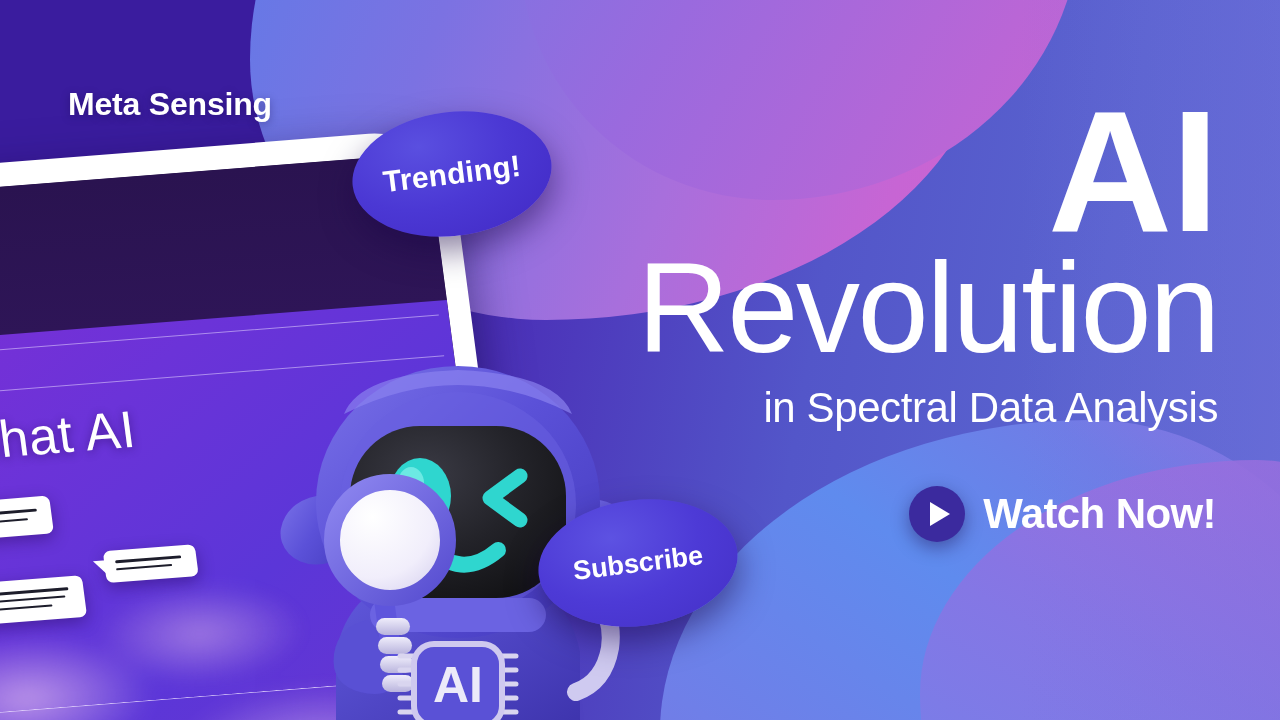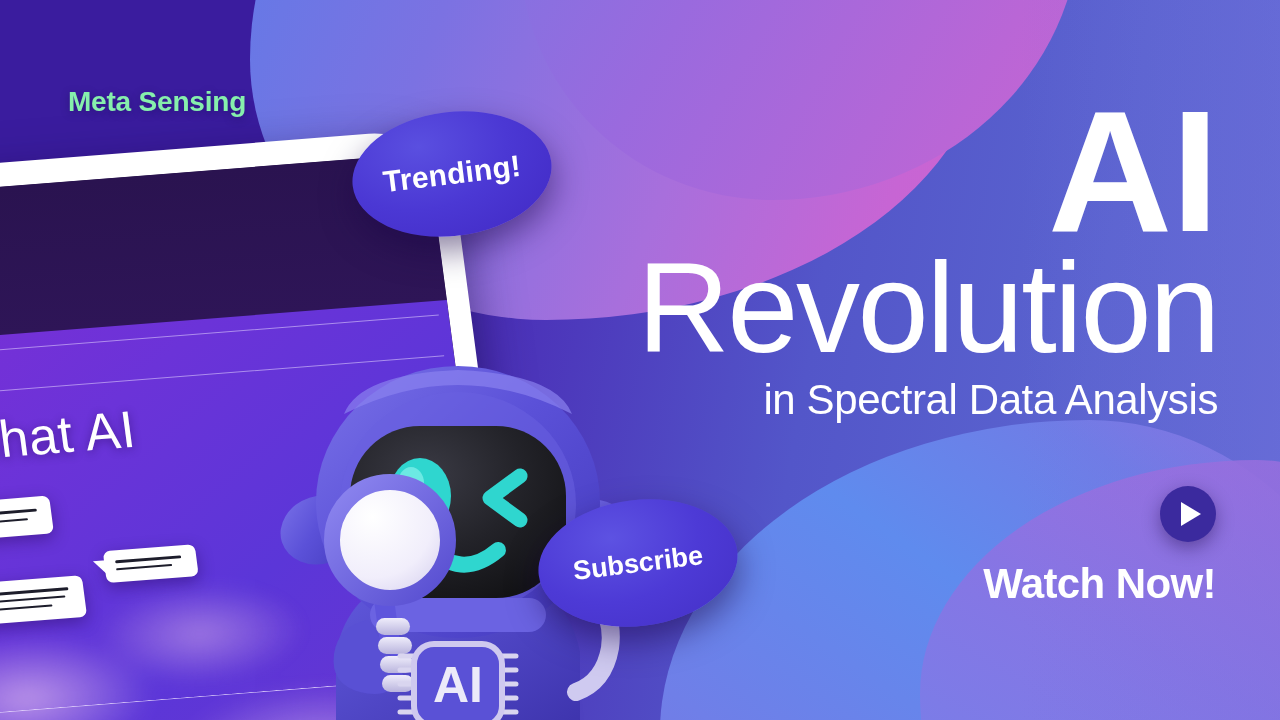--- a/index.html
+++ b/index.html
@@ -179,7 +179,7 @@
   
   #brand {
     position:absolute; left:68px; top:86px;
-    color:#86efac; font-size:28px; font-weight:700;
+    color:#ffffff; font-size:32px; font-weight:700;
     letter-spacing:-.2px;
     text-shadow:0 2px 8px rgba(20,0,60,.35);
   }

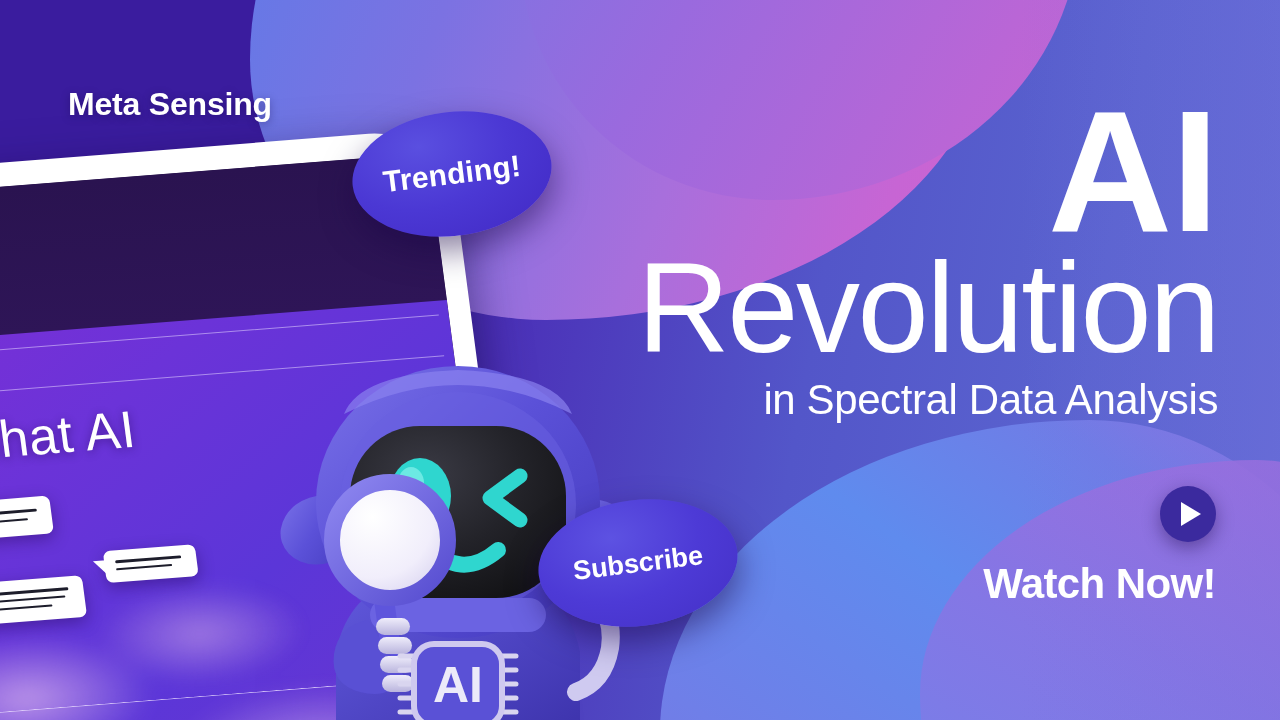--- a/index.html
+++ b/index.html
@@ -205,7 +205,7 @@
     display:block;
     font-size:42px; font-weight:400;
     letter-spacing:-.4px;
-    margin-top:2px;
+    margin-top:10px;
   }
   #cta {
     position:absolute; right:64px; top:486px;

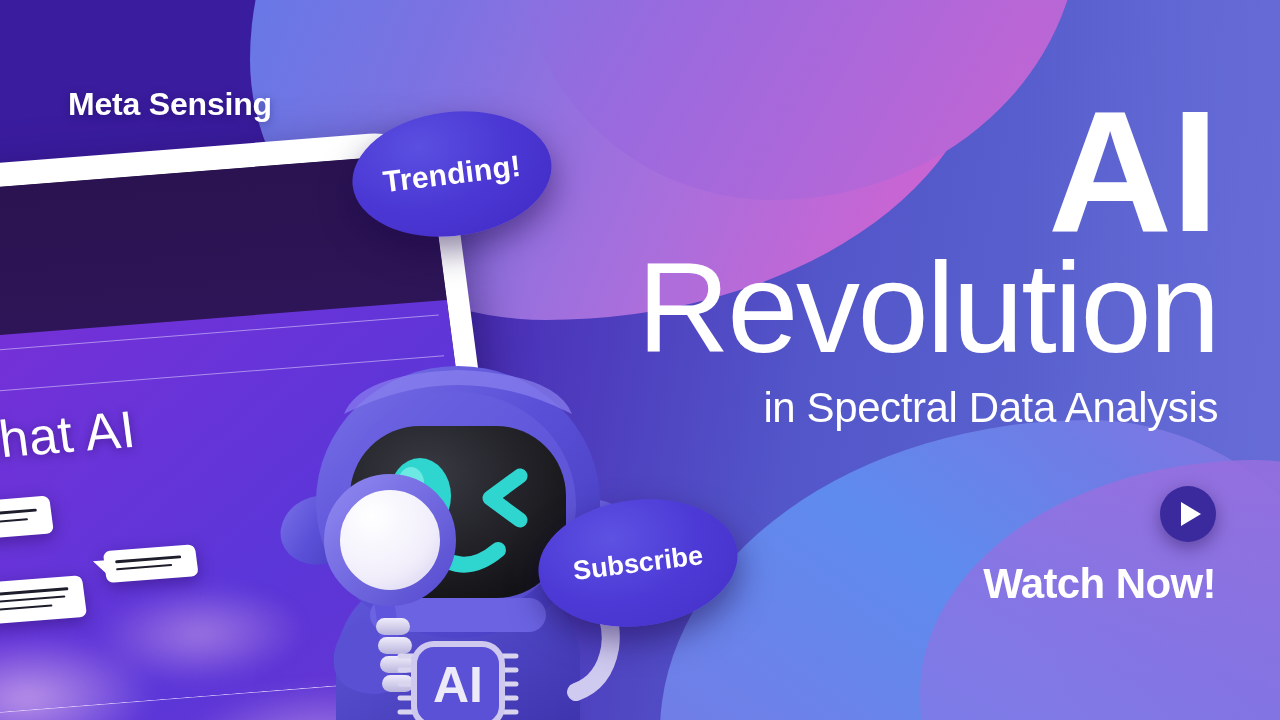--- a/index.html
+++ b/index.html
@@ -209,7 +209,7 @@
   }
   #cta {
     position:absolute; right:64px; top:486px;
-    display:flex; align-items:flex-end; gap:18px;flex-direction:column;
+    display:flex; align-items:center; gap:18px;
   }
   #play-circle {
     width:56px; height:56px; border-radius:50%;

